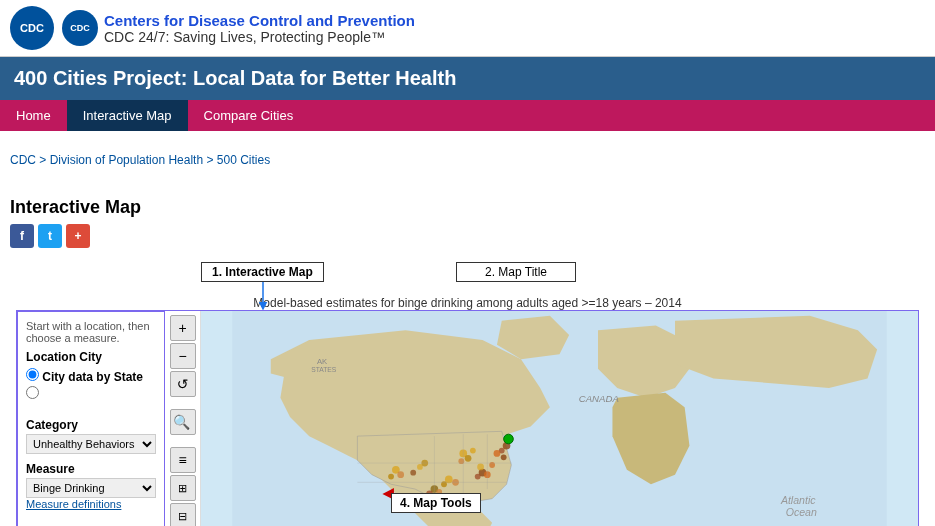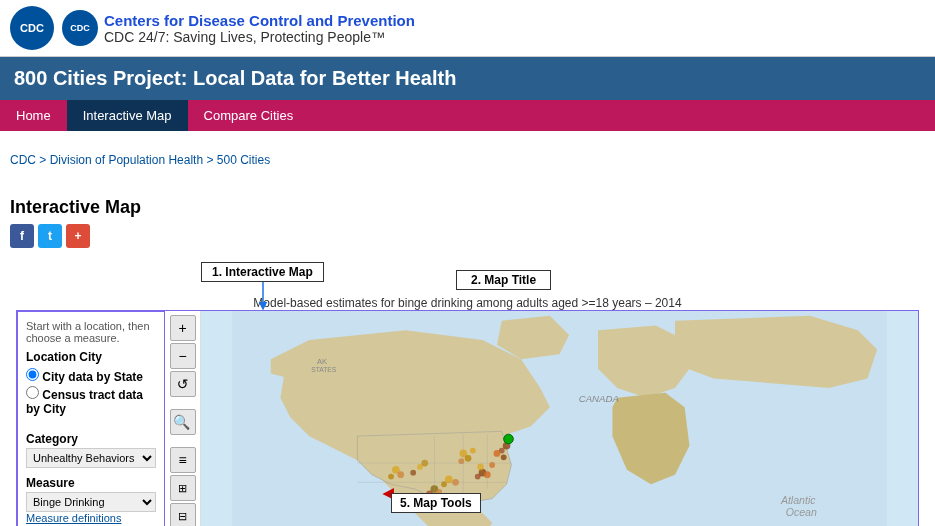--- a/index.html
+++ b/index.html
@@ -77,7 +77,7 @@
 </div>
 
 <div class="page-title-bar">
-  <span>800 Cities Project: Local Data for Better Health</span>
+  <span>400 Cities Project: Local Data for Better Health</span>
 </div>
 
 <div class="nav-bar">

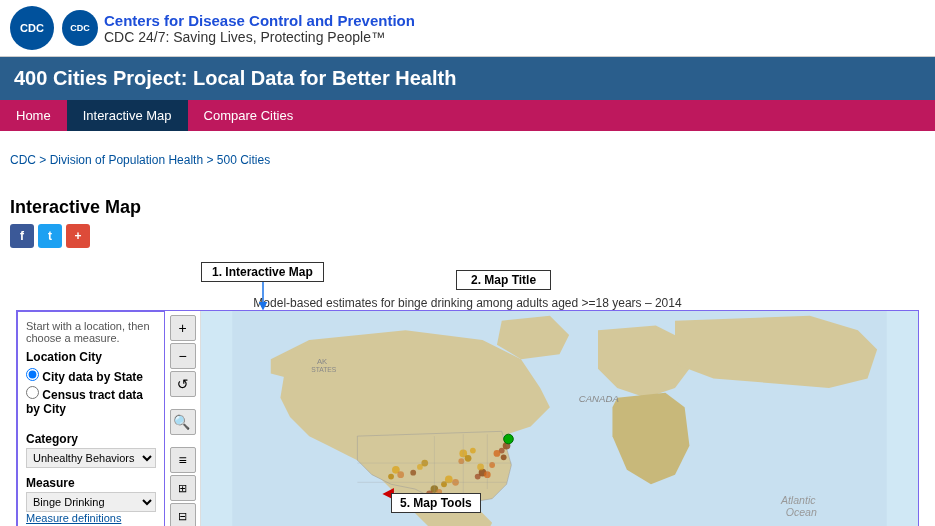--- a/index.html
+++ b/index.html
@@ -114,7 +114,7 @@
       <line x1="247" y1="22" x2="247" y2="48" stroke="#1a73e8" stroke-width="1.5" marker-end="url(#ah1)"></line>
     </svg>
 
-    <div style="position:absolute; left:440px; top:12px; background:#fff; border:1.5px solid #333; padding:2px 14px; font-size:12px; font-weight:bold; white-space:nowrap; z-index:20;">2. Map Title</div>
+    <div style="position:absolute; left:440px; top:4px; background:#fff; border:1.5px solid #333; padding:2px 28px; font-size:12px; font-weight:normal; white-space:nowrap; z-index:20;">2. Map Title</div>
 
     <div style="position:absolute; bottom:0; left:0; right:0; text-align:center; font-size:12px; color:#333;">Model-based estimates for binge drinking among adults aged &gt;=18 years – 2014</div>
   </div>

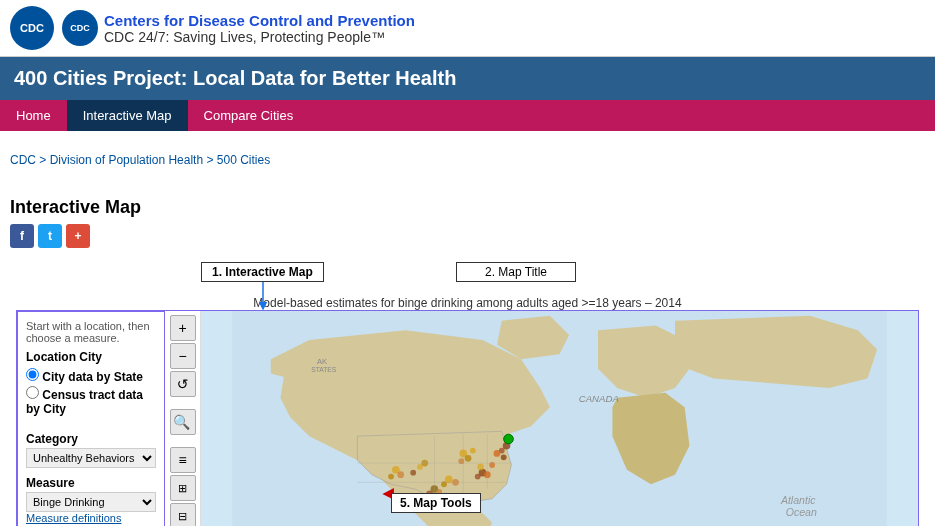--- a/index.html
+++ b/index.html
@@ -132,7 +132,6 @@
           </label>
           <label class="radio-item">
             <input type="radio" name="loctype" style="">
-            <span>Census tract data by City</span>
           </label>
         </div>
       </div>

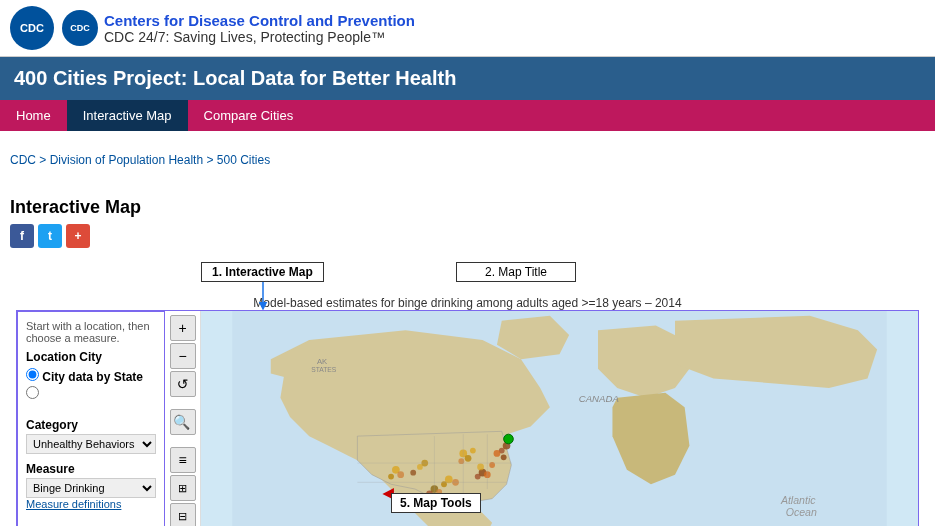--- a/index.html
+++ b/index.html
@@ -257,7 +257,7 @@
         <line x1="195" y1="190" x2="162" y2="190" stroke="#cc0000" stroke-width="1.5" marker-end="url(#arrowRed)"></line>
       </svg>
 
-      <div style="position:absolute; left:190px; top:182px; background:#fff; border:1.5px solid #333; padding:2px 8px; font-size:12px; font-weight:bold; z-index:20; white-space:nowrap;">5. Map Tools</div>
+      <div style="position:absolute; left:190px; top:182px; background:#fff; border:1.5px solid #333; padding:2px 8px; font-size:12px; font-weight:bold; z-index:20; white-space:nowrap;">4. Map Tools</div>
 
       <div style="position:absolute; top:195px; right:5px; z-index:25;">
         

